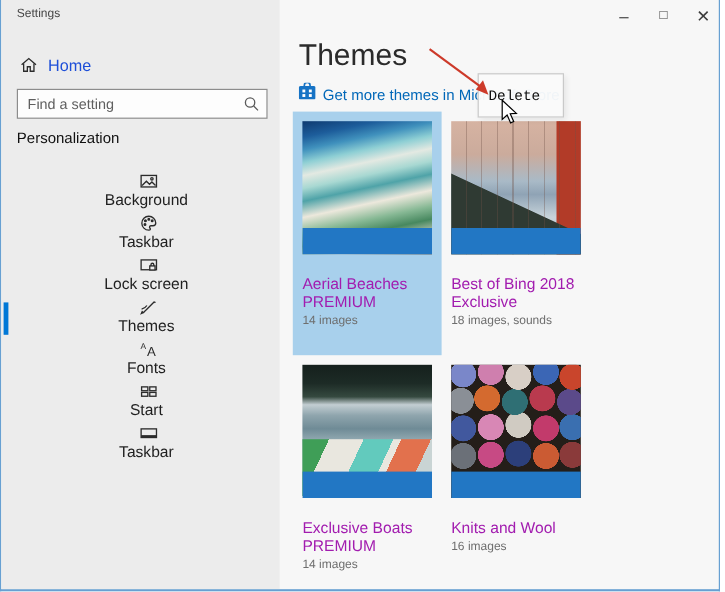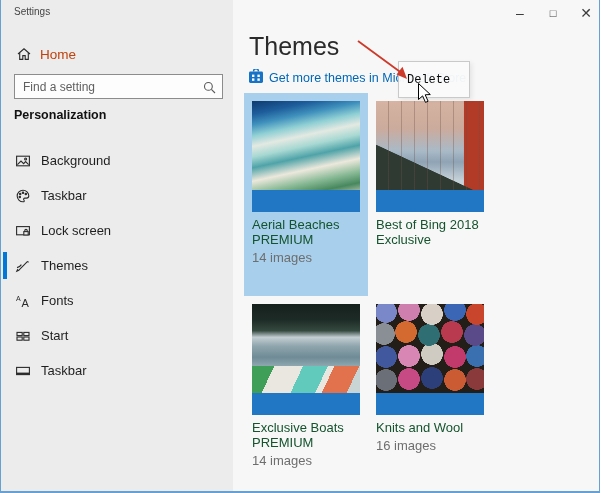--- a/index.html
+++ b/index.html
@@ -21,7 +21,7 @@
   .sidebar { position:absolute; left:0; top:0; width:232px; height:491px; background:#ececec; }
   .home-row { position:absolute; left:0; top:41px; width:232px; height:26px; display:flex; align-items:center; cursor:pointer; }
   .home-row .nav-icon { margin-left:15px; }
-  .home-row .lbl { margin-left:8px; font-size:13.5px; color:#c2410c; }
+  .home-row .lbl { margin-left:8px; font-size:13.5px; color:#1d4ed8; }
   .searchbox { position:absolute; left:13px; top:74px; width:209px; height:25px;
                border:1px solid #8c8c8c; background:#fdfdfd; font-family:"Liberation Sans",sans-serif;
                font-size:12px; color:#333; padding:0 28px 0 8px; outline:none; }

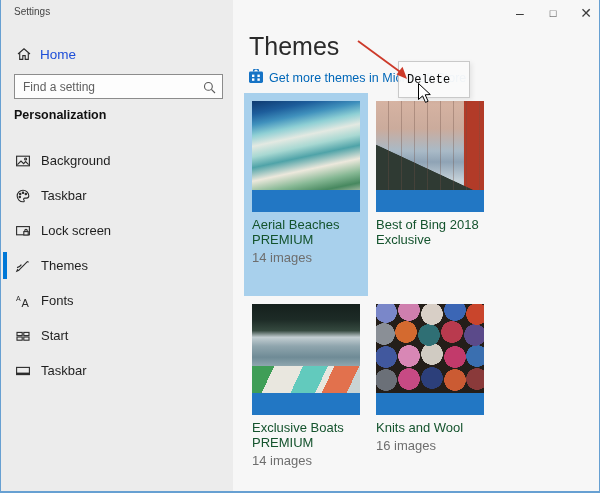--- a/index.html
+++ b/index.html
@@ -27,7 +27,7 @@
                font-size:12px; color:#333; padding:0 28px 0 8px; outline:none; }
   .searchbox::placeholder { color:#5f5f5f; opacity:1; }
   .search-mag { position:absolute; left:202px; top:80px; }
-  .side-section { position:absolute; left:13px; top:108px; font-size:12.5px; font-weight:bold; color:#111; }
+  .side-section { position:absolute; left:13px; top:108px; font-size:12.5px; font-weight:normal; color:#111; }
   .nav { position:absolute; left:0; top:143px; width:232px; }
   .nav-item { position:relative; height:35px; display:flex; align-items:center; cursor:pointer; }
   .nav-item .nav-icon { margin-left:14px; }

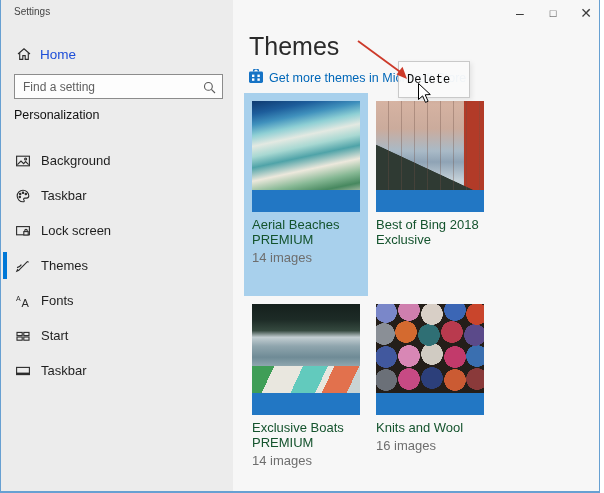--- a/index.html
+++ b/index.html
@@ -29,7 +29,7 @@
   .search-mag { position:absolute; left:202px; top:80px; }
   .side-section { position:absolute; left:13px; top:108px; font-size:12.5px; font-weight:normal; color:#111; }
   .nav { position:absolute; left:0; top:143px; width:232px; }
-  .nav-item { position:relative; height:35px; display:flex; align-items:center; cursor:pointer; }
+  .nav-item { position:relative; height:35px; display:flex; align-items:center; cursor:pointer;flex-direction:column; }
   .nav-item .nav-icon { margin-left:14px; }
   .nav-item .lbl { margin-left:10px; font-size:13px; color:#1f1f1f; }
   .nav-item.selected::before { content:""; position:absolute; left:2px; top:4px; width:4px; height:27px; background:#0078d7; }

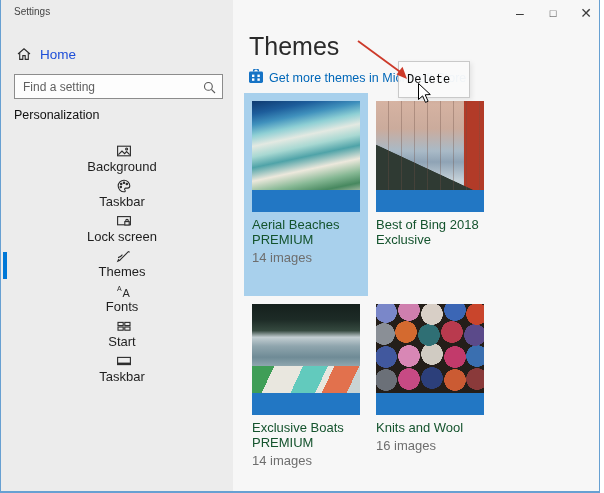--- a/index.html
+++ b/index.html
@@ -46,7 +46,7 @@
   .card.selected { background:#a8d0ec; }
   .thumb { position:relative; width:108px; height:111px; overflow:hidden; }
   .thumb .strip { position:absolute; left:0; bottom:0; width:100%; height:22px; background:#2277c4; }
-  .caption { margin-top:5px; width:112px; font-size:13px; line-height:15px; color:#14532d; }
+  .caption { margin-top:17px; width:112px; font-size:13px; line-height:15px; color:#a21caf; }
   .meta { margin-top:3px; font-size:13px; color:#6e6e6e; }
   .thumb-aerial {
     background:linear-gradient(168deg,#0e3a70 0%,#1d5d9b 10%,#4091bd 18%,#8ecfd4 26%,#e3e9e2 34%,

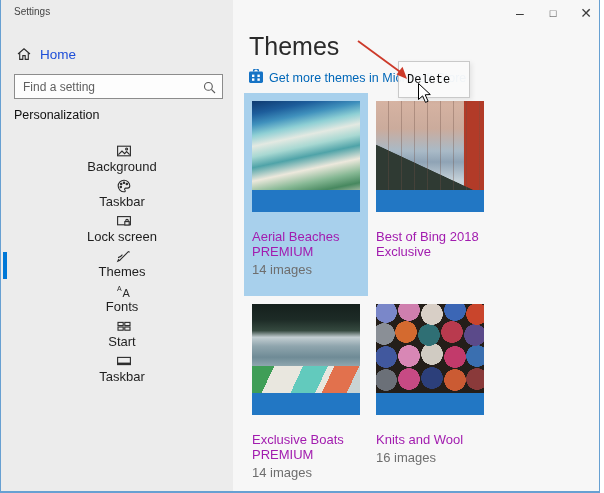--- a/index.html
+++ b/index.html
@@ -47,7 +47,7 @@
   .thumb { position:relative; width:108px; height:111px; overflow:hidden; }
   .thumb .strip { position:absolute; left:0; bottom:0; width:100%; height:22px; background:#2277c4; }
   .caption { margin-top:17px; width:112px; font-size:13px; line-height:15px; color:#a21caf; }
-  .meta { margin-top:3px; font-size:13px; color:#6e6e6e; }
+  .meta { margin-top:3px; font-size:10px; color:#6e6e6e; }
   .thumb-aerial {
     background:linear-gradient(168deg,#0e3a70 0%,#1d5d9b 10%,#4091bd 18%,#8ecfd4 26%,#e3e9e2 34%,
       #a8d8d2 42%,#4fa3a8 50%,#ece8dc 60%,#86b894 70%,#47885f 78%,#d8d4c8 88%,#7a5f46 100%);

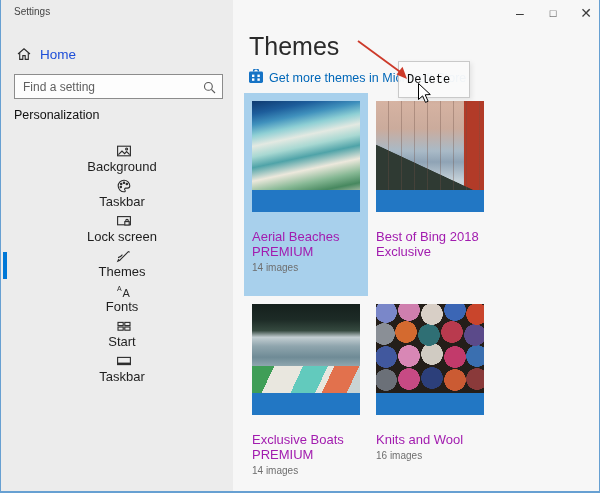--- a/index.html
+++ b/index.html
@@ -242,6 +242,7 @@
         <div class="strip"></div>
       </div>
       <div class="caption">Best of Bing 2018 Exclusive</div>
+      <div class="meta">18 images, sounds</div>
     </div>
 
     <div class="card">

